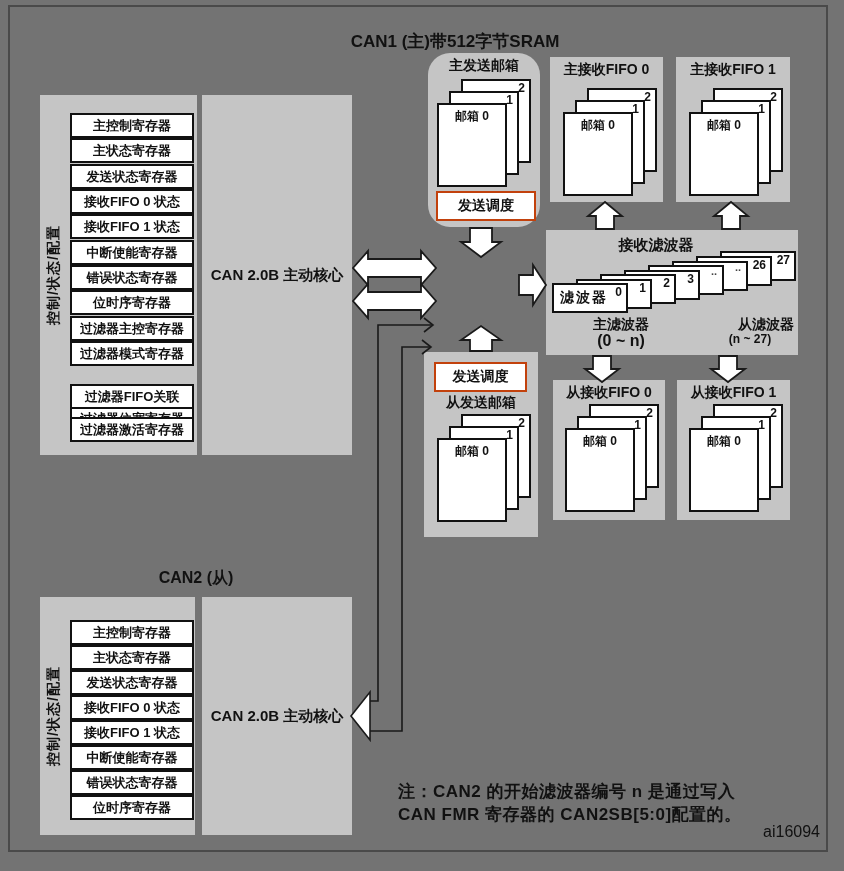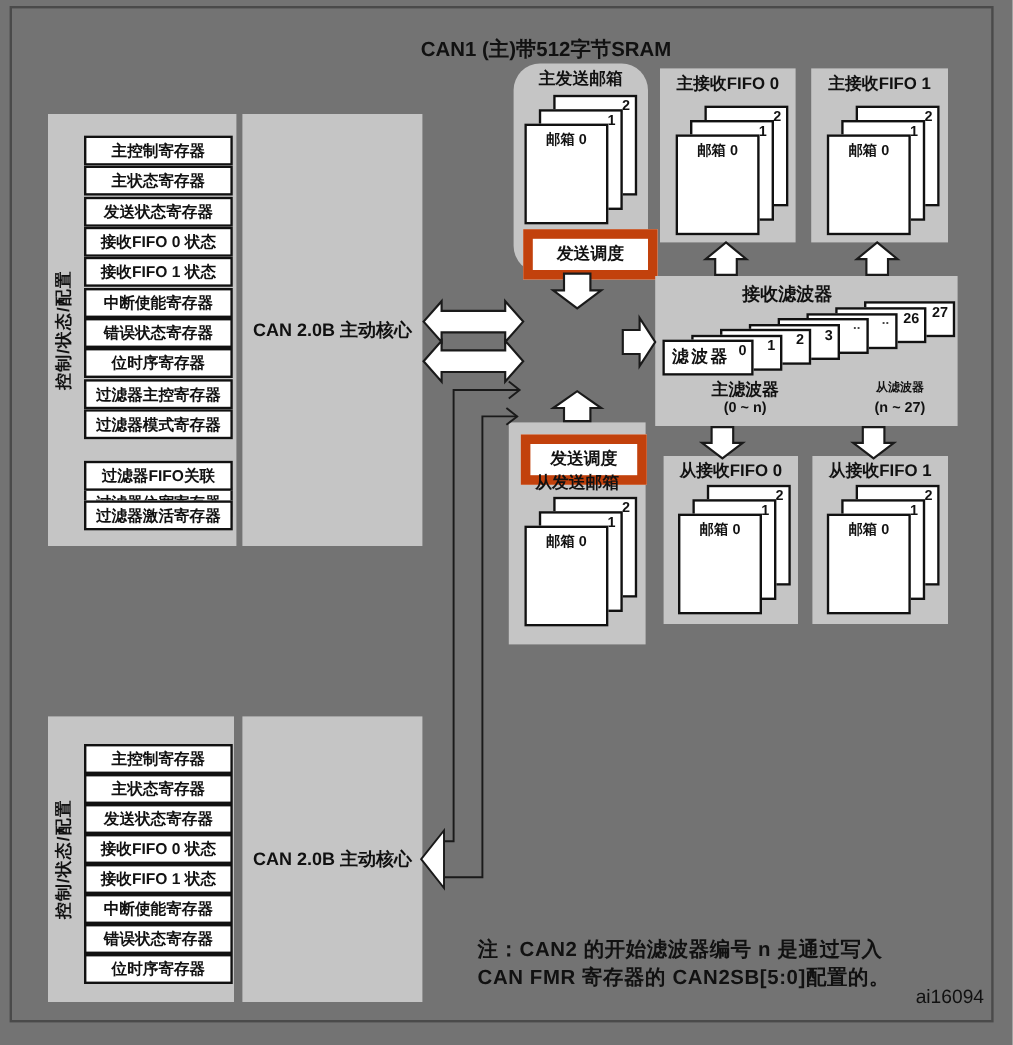--- a/index.html
+++ b/index.html
@@ -11,7 +11,7 @@
   .reg{position:absolute;width:120px;height:21px;background:#fff;border:2px solid #111;
        display:flex;align-items:center;justify-content:center;
        font-size:13px;font-weight:bold;white-space:nowrap;}
-  .box{position:absolute;background:#fff;border:8px solid #c2410c;display:flex;flex-direction:column;
+  .box{position:absolute;background:#fff;border:2px solid #c2410c;display:flex;flex-direction:column;
        align-items:center;justify-content:center;font-weight:bold;text-align:center;}
   .ptitle{position:absolute;top:4px;left:0;width:100%;text-align:center;font-weight:bold;
           font-size:14px;white-space:nowrap;}

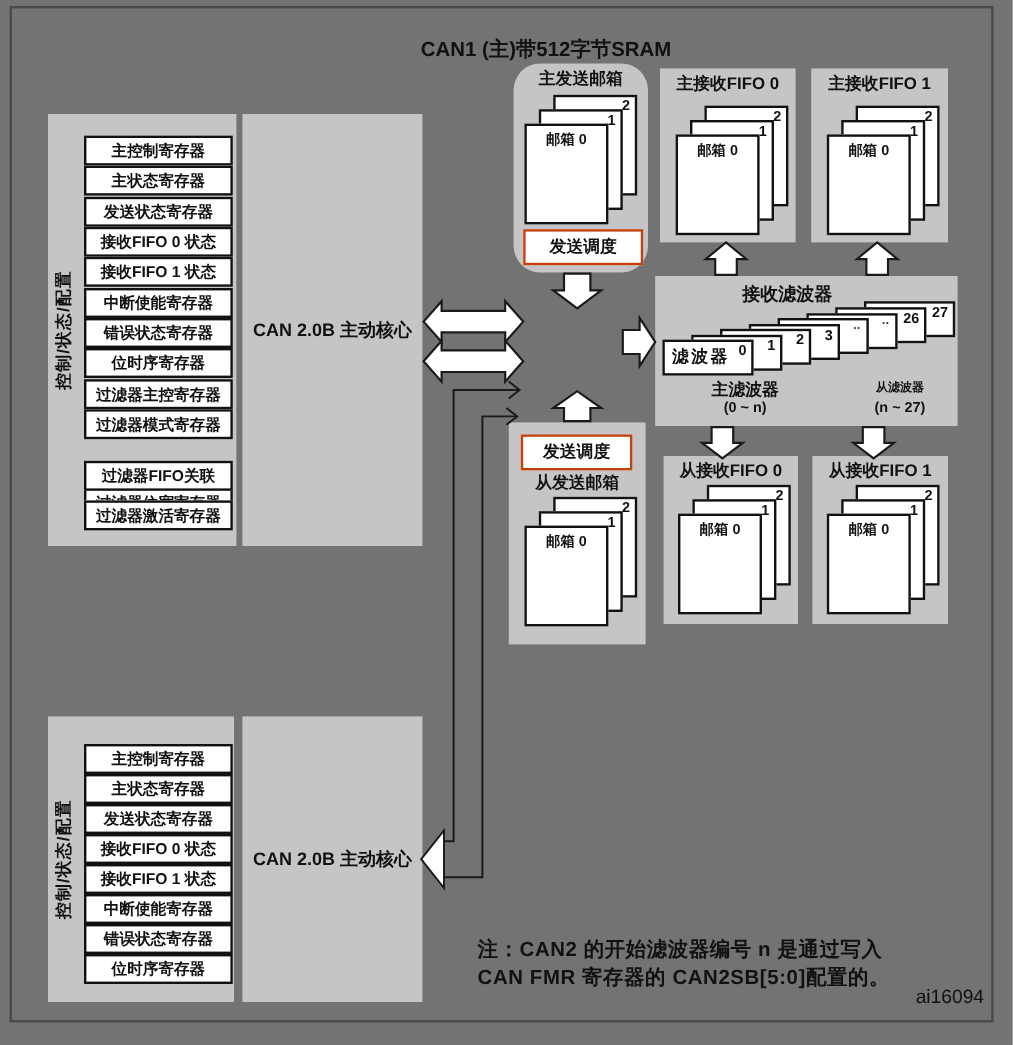--- a/index.html
+++ b/index.html
@@ -131,7 +131,7 @@
       </div>
     <div class="lbl" style="left:15px;top:86px;width:120px;font-size:14px;">主滤波器</div>
     <div class="lbl" style="left:15px;top:102px;width:120px;font-size:12px;">(0 ~ n)</div>
-    <div class="lbl" style="left:144px;top:86px;width:120px;font-size:10px;">从滤波器</div>
+    <div class="lbl" style="left:160px;top:86px;width:120px;font-size:14px;">从滤波器</div>
     <div class="lbl" style="left:144px;top:102px;width:120px;font-size:12px;">(n ~ 27)</div>
   </div>
 

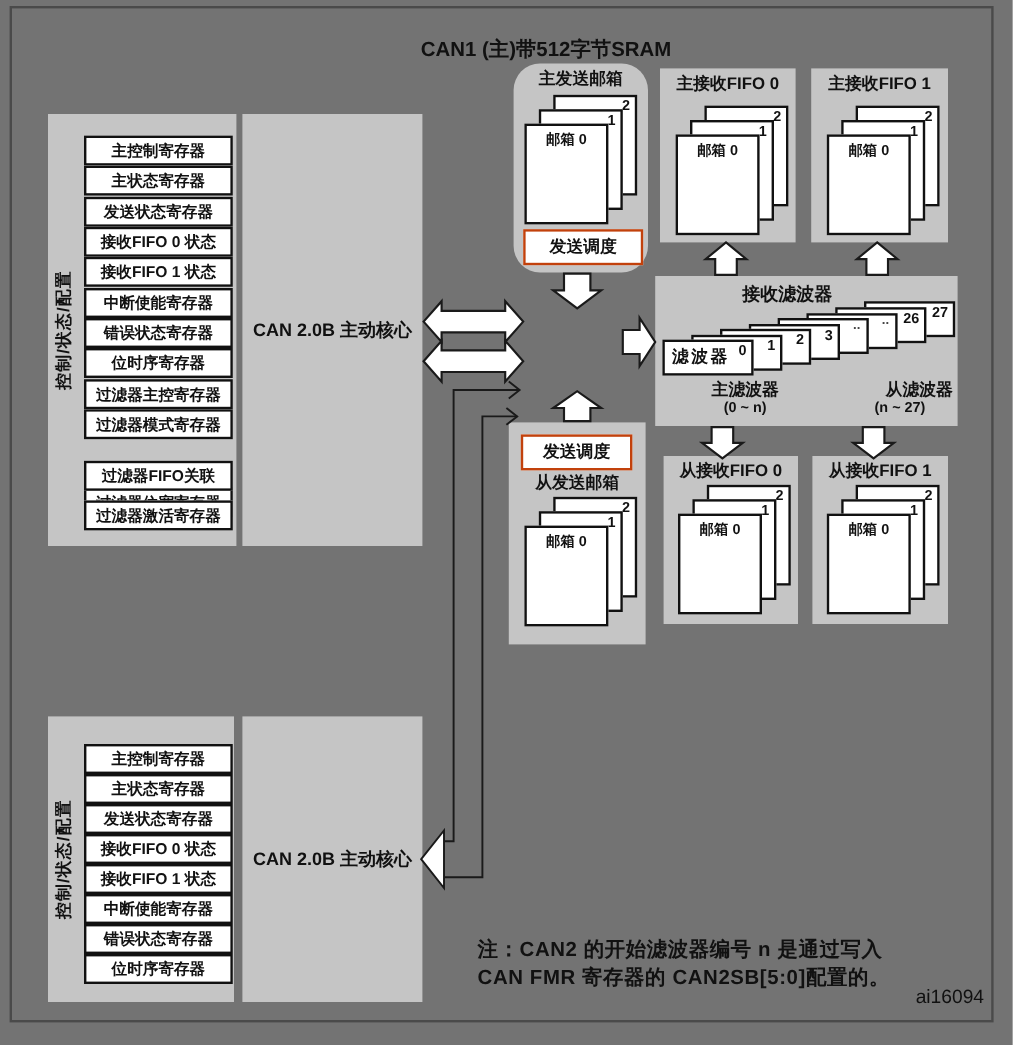--- a/index.html
+++ b/index.html
@@ -130,7 +130,7 @@
       <span class="num">0</span>
       </div>
     <div class="lbl" style="left:15px;top:86px;width:120px;font-size:14px;">主滤波器</div>
-    <div class="lbl" style="left:15px;top:102px;width:120px;font-size:12px;">(0 ~ n)</div>
+    <div class="lbl" style="left:15px;top:102px;width:120px;font-size:16px;">(0 ~ n)</div>
     <div class="lbl" style="left:160px;top:86px;width:120px;font-size:14px;">从滤波器</div>
     <div class="lbl" style="left:144px;top:102px;width:120px;font-size:12px;">(n ~ 27)</div>
   </div>

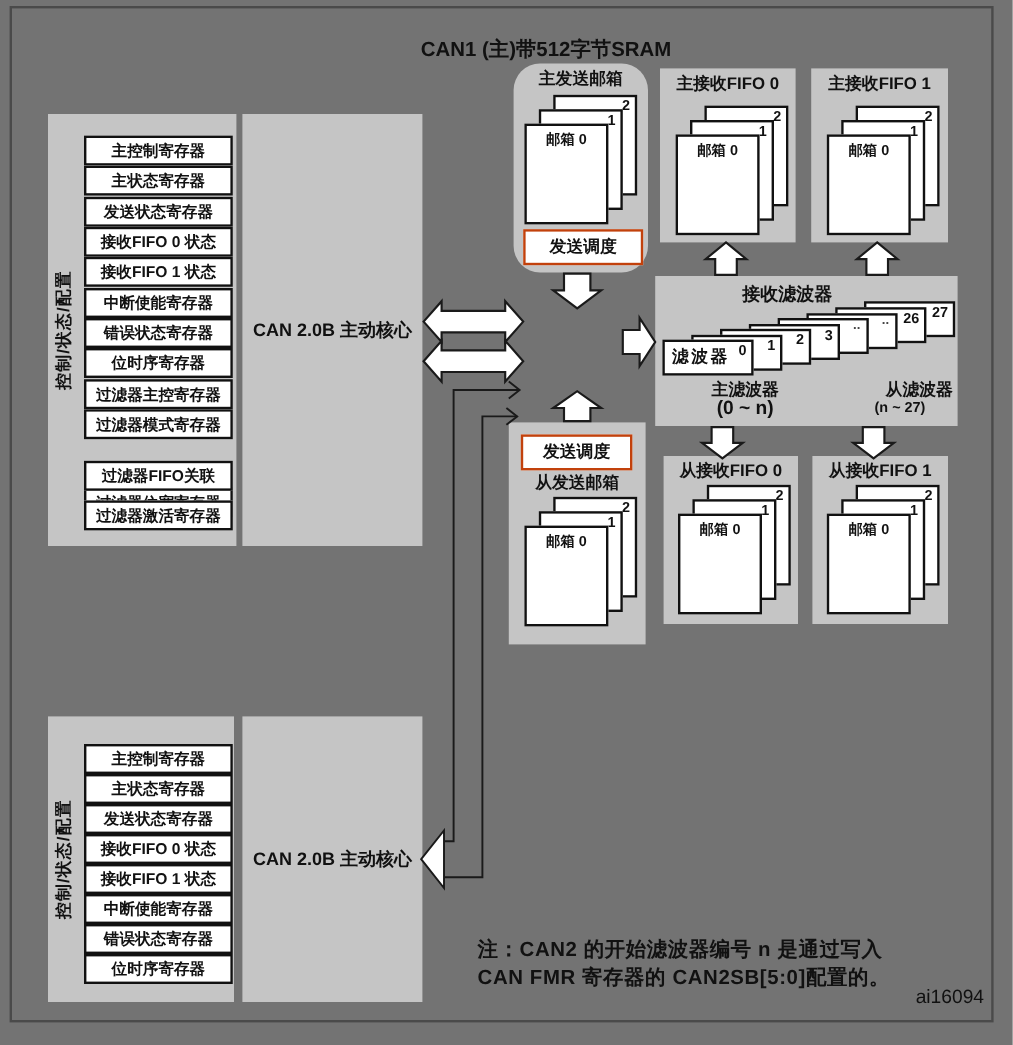--- a/index.html
+++ b/index.html
@@ -177,6 +177,7 @@
       </div>
   </div>
 
+  <div class="title" style="left:116px;top:568px;width:160px;text-align:center;font-size:16px;">CAN2 (从)</div>
 
   <div class="panel" style="left:40px;top:597px;width:155px;height:238px;"></div>
   <div class="vwrap" style="left:38px;top:597px;width:32px;height:238px;">

